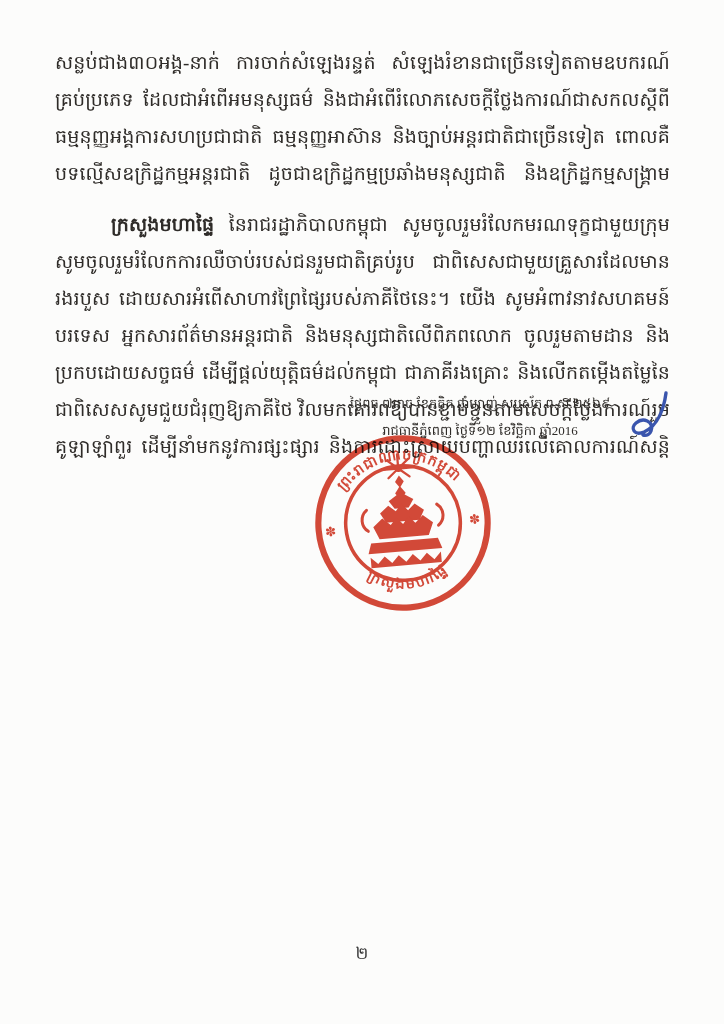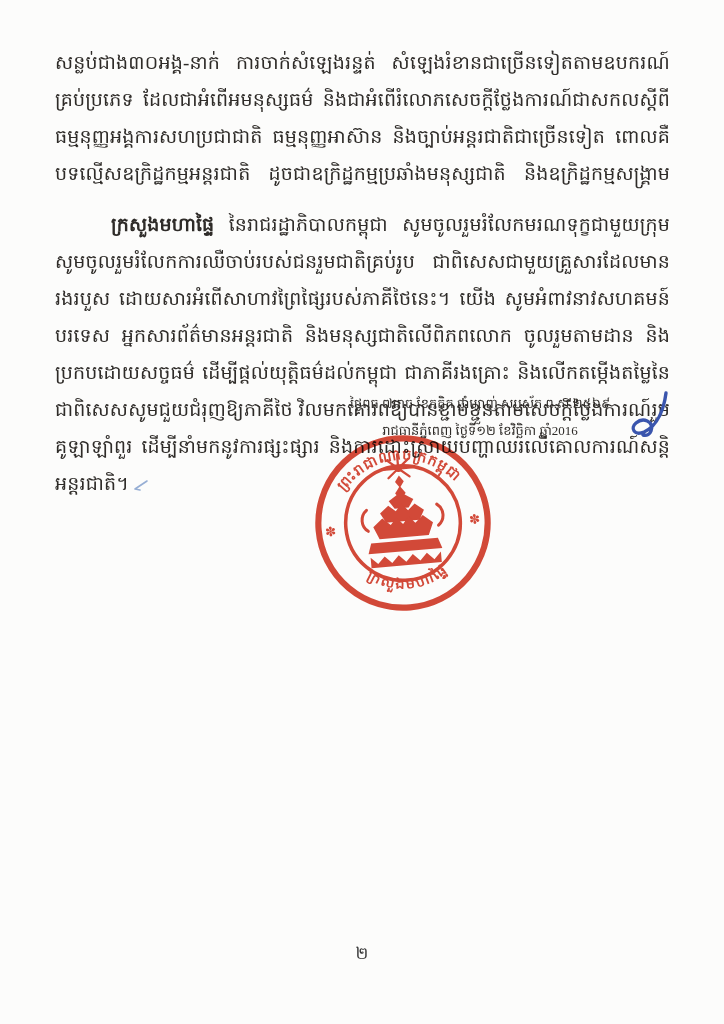--- a/index.html
+++ b/index.html
@@ -59,9 +59,6 @@
       <div class="line">ប្រកបដោយសច្ចធម៌ ដើម្បីផ្តល់យុត្តិធម៌ដល់កម្ពុជា ជាភាគីរងគ្រោះ និងលើកតម្កើងតម្លៃនៃសន្តិភាព។</div>
       <div class="line">ជាពិសេសសូមជួយជំរុញឱ្យភាគីថៃ វិលមកគោរពឱ្យបានខ្ជាប់ខ្ជួនតាមសេចក្តីថ្លែងការណ៍រួមទីក្រុង</div>
       <div class="line">គូឡាឡាំពួរ ដើម្បីនាំមកនូវការផ្សះផ្សារ និងការដោះស្រាយបញ្ហាឈរលើគោលការណ៍សន្តិវិធី និងច្បាប់</div>
-      <div class="line short"><span>អន្តរជាតិ។</span><svg class="pen-tick" width="18" height="14" viewBox="0 0 18 14">
-            <polyline points="16,2 4,10 9,11" fill="none" stroke="#96aed4" stroke-width="1.6" stroke-linecap="round" stroke-linejoin="round"></polyline>
-          </svg></div>
     </div>
 
   </div>

